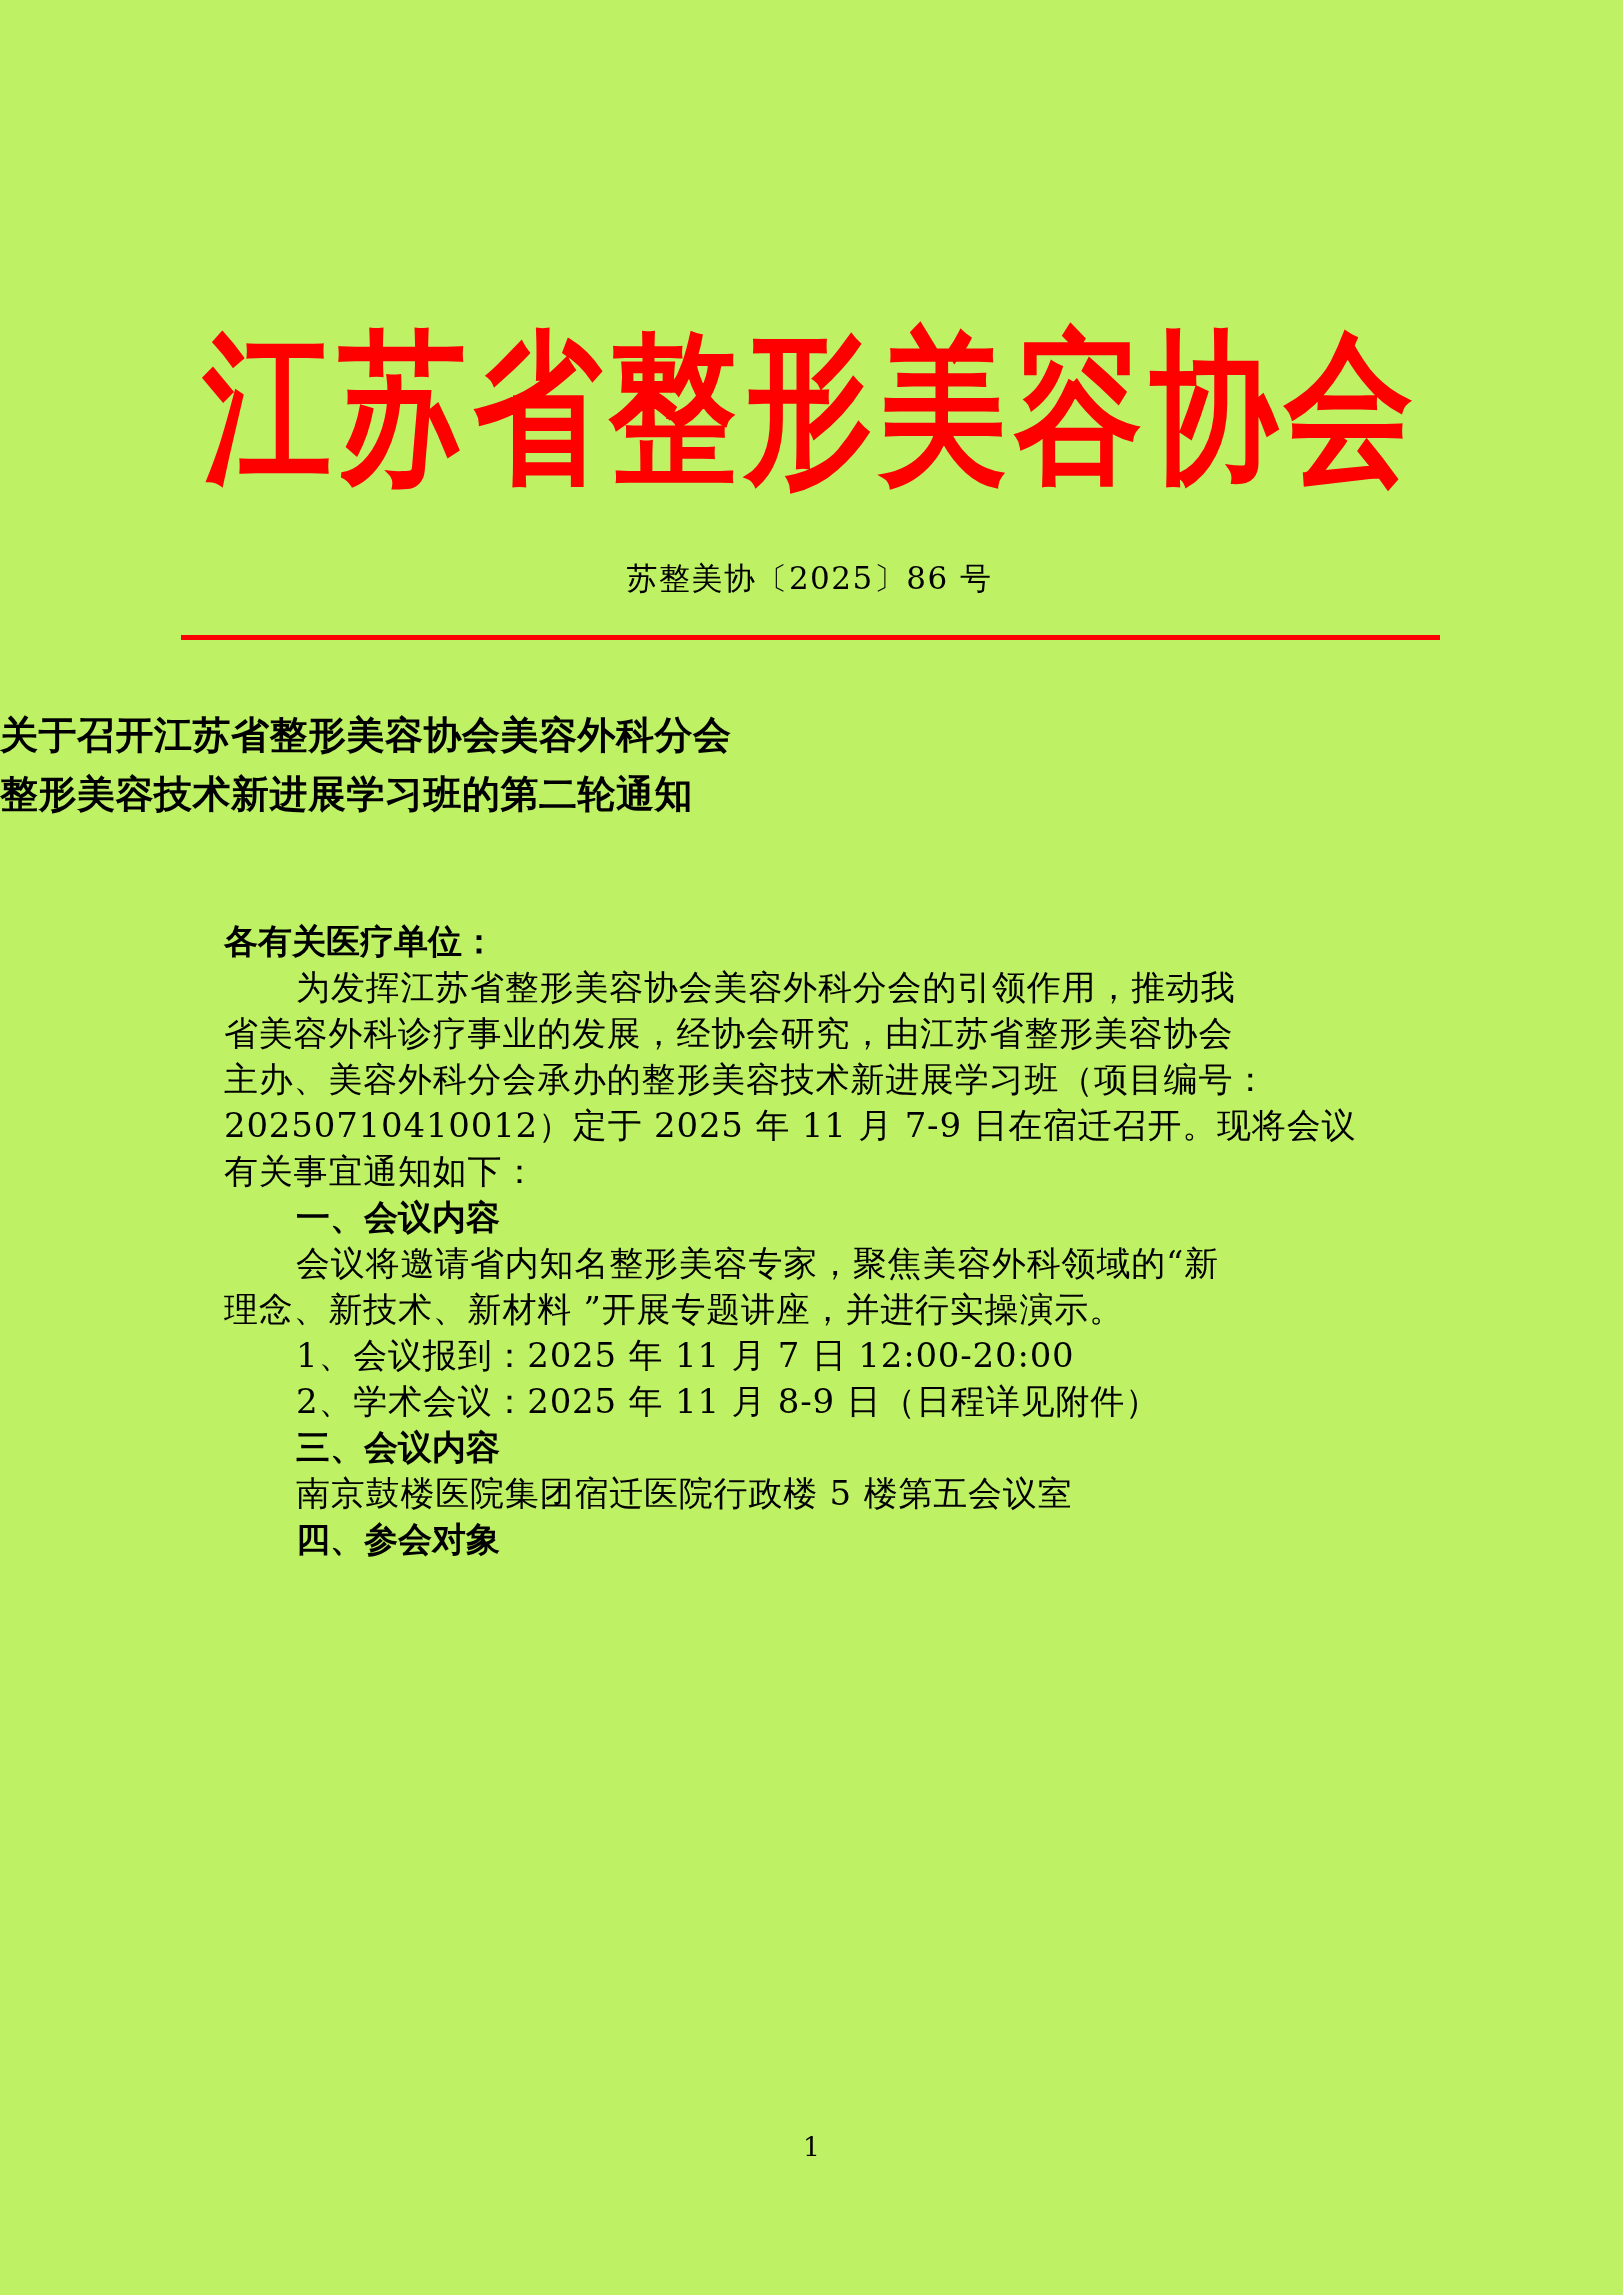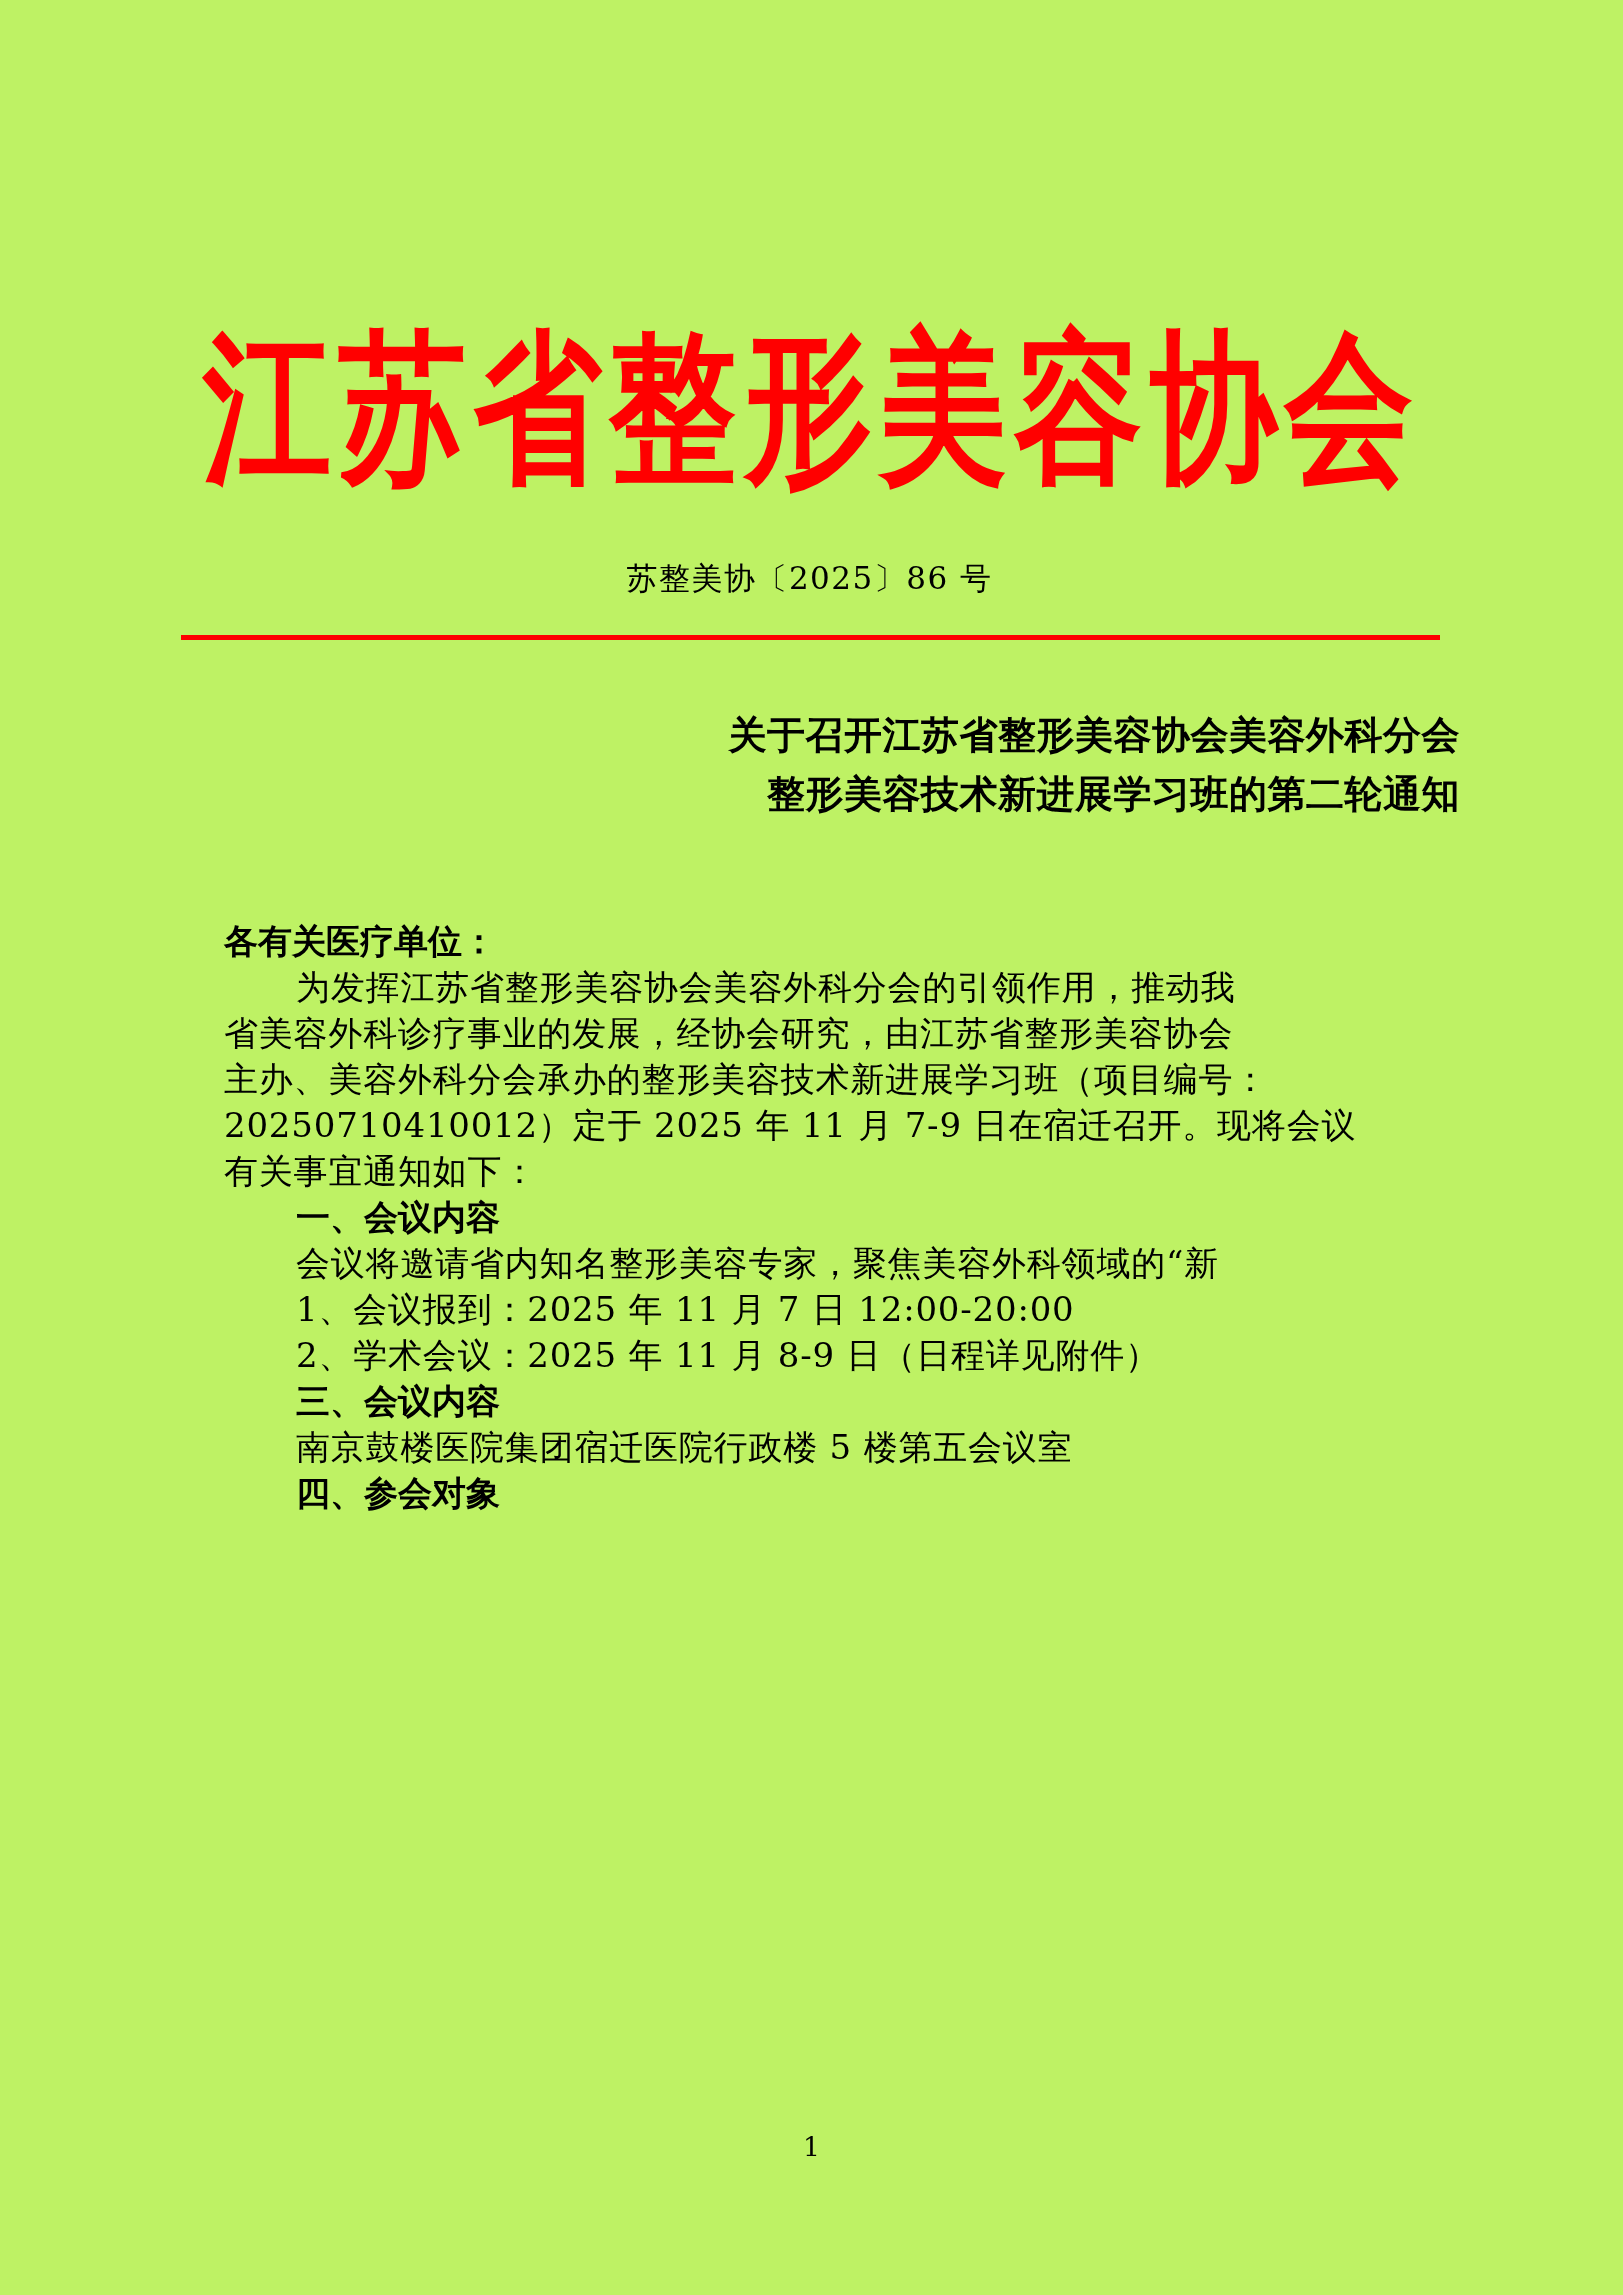--- a/index.html
+++ b/index.html
@@ -73,8 +73,7 @@
     left: 0;
     top: 706px;
     width: 1425px;
-    text-align: right;
-    margin-left: 35px;
+    text-align: left;
   }
   .doc-title .t-line {
     display: block;

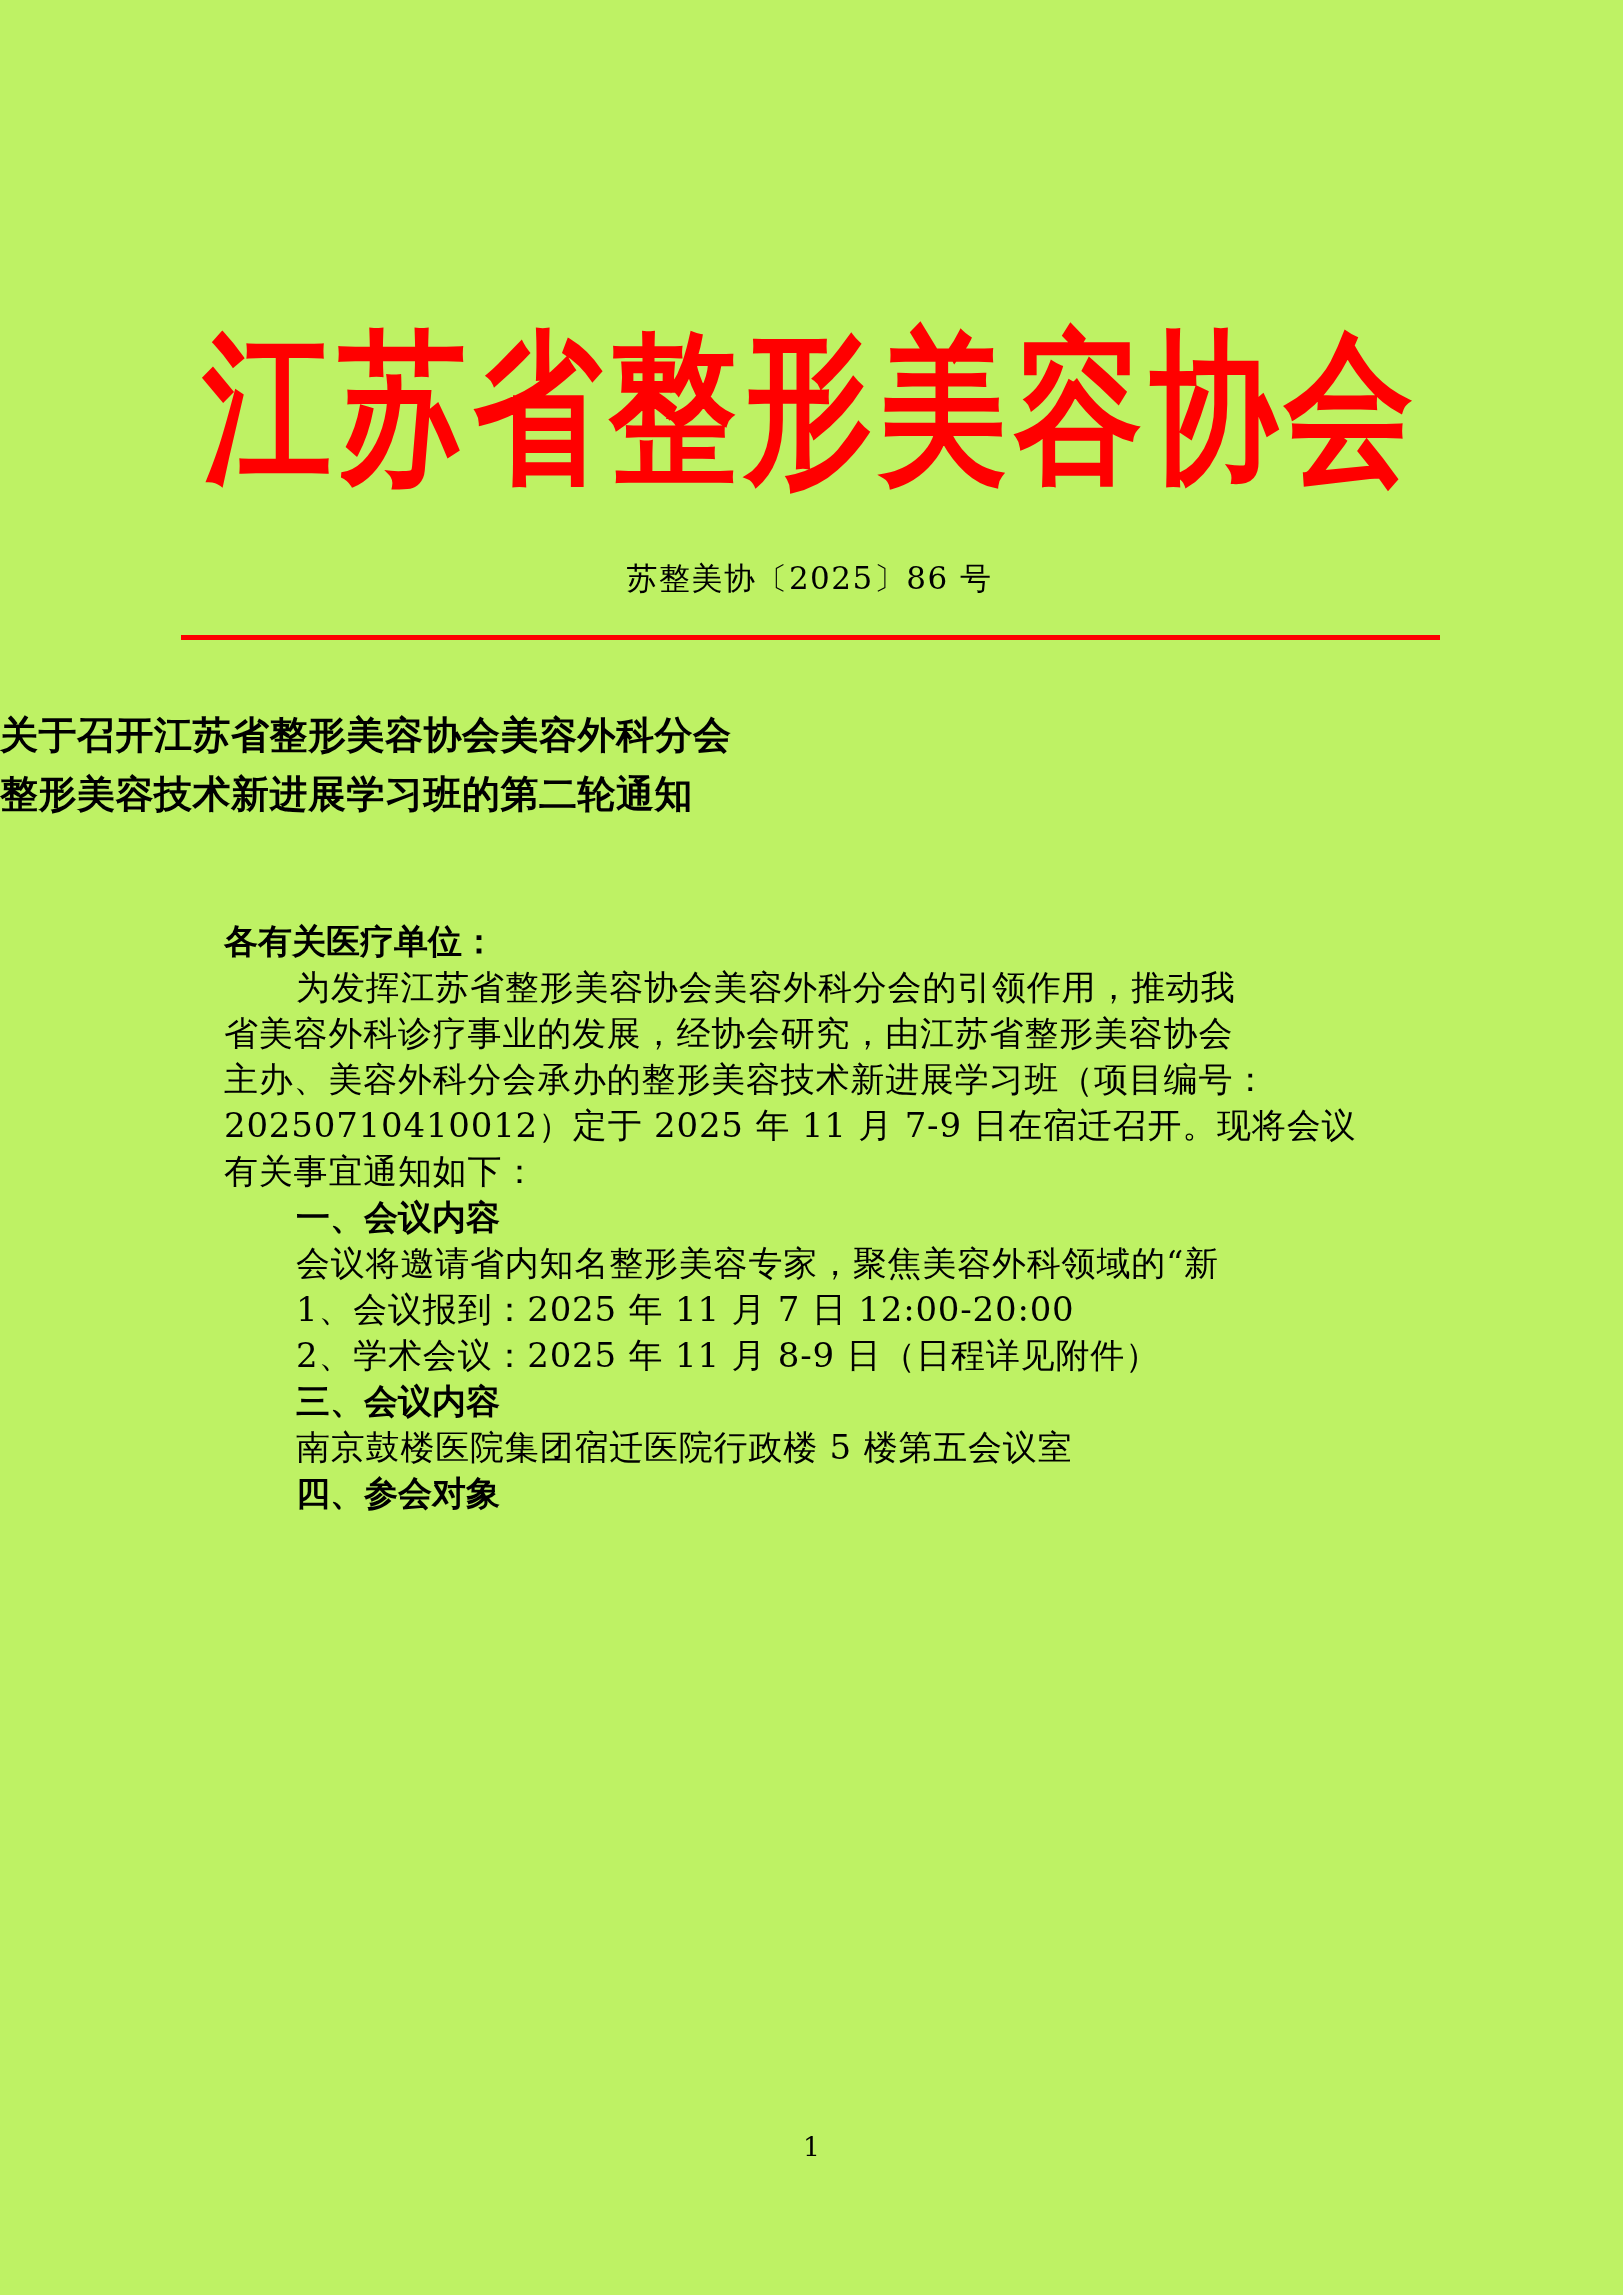--- a/index.html
+++ b/index.html
@@ -158,6 +158,7 @@
 
     <span class="ln bold indent2">一、会议内容</span>
     <span class="ln indent2">会议将邀请省内知名整形美容专家，聚焦美容外科领域的“新</span>
+    <span class="ln">理念、新技术、新材料 ”开展专题讲座，并进行实操演示。</span>
 
     <span class="ln indent2">1、会议报到：2025 年 11 月 7 日 12:00-20:00</span>
     <span class="ln indent2">2、学术会议：2025 年 11 月 8-9 日（日程详见附件）</span>

